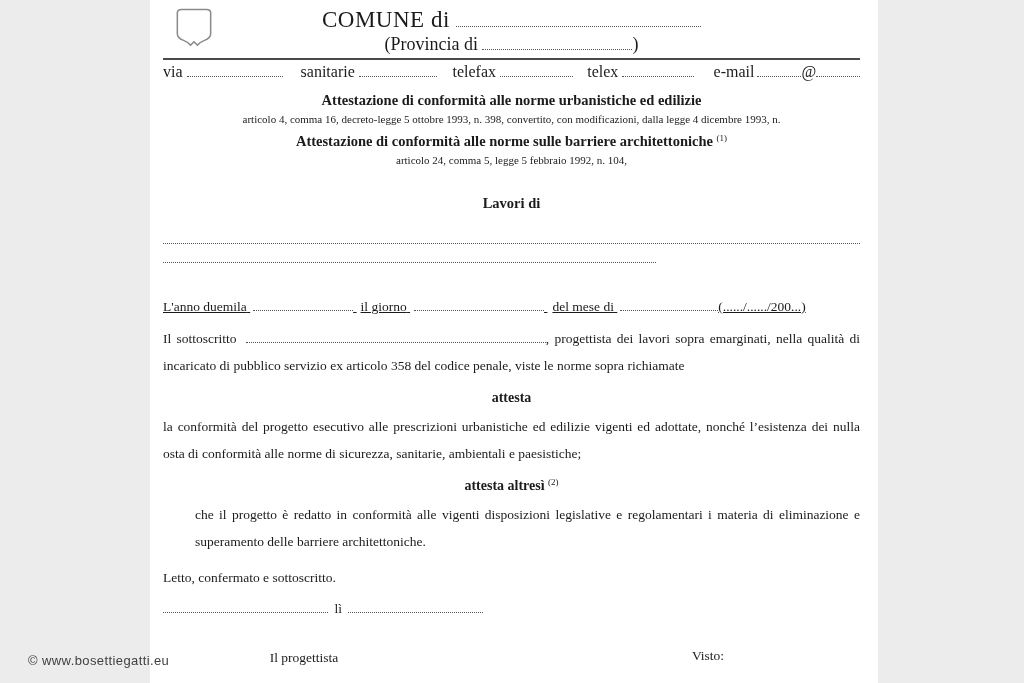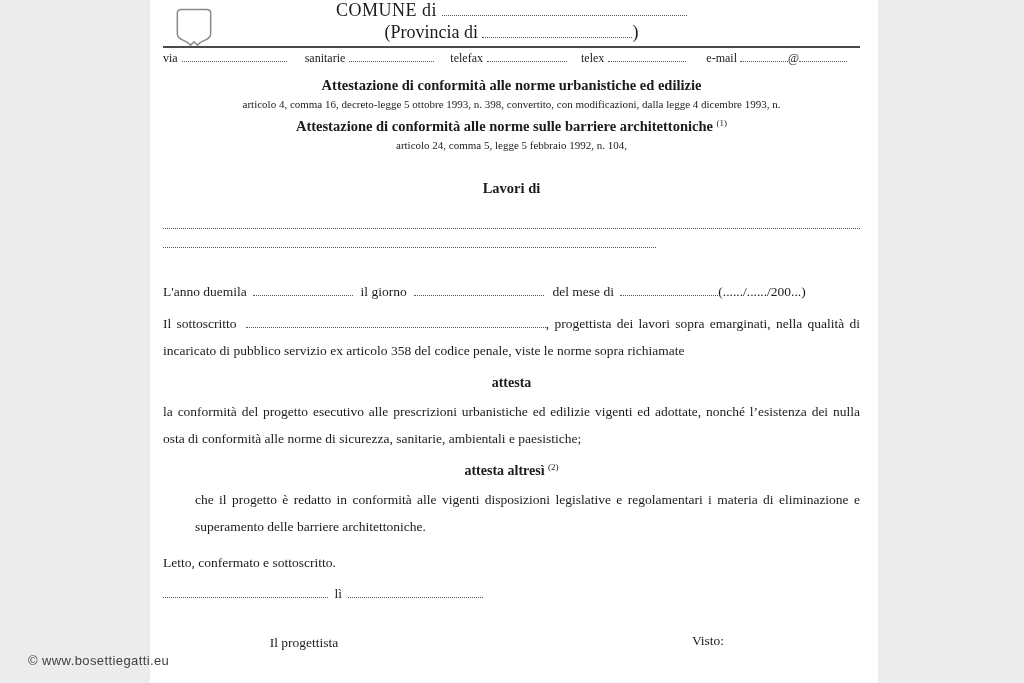--- a/index.html
+++ b/index.html
@@ -37,7 +37,8 @@
   }
   .comune-line {
     text-align: center;
-    font-size: 18px;
+    font-size: 23px;
+    padding-top: 7px;
     letter-spacing: 0.5px;
   }
   .provincia-line {

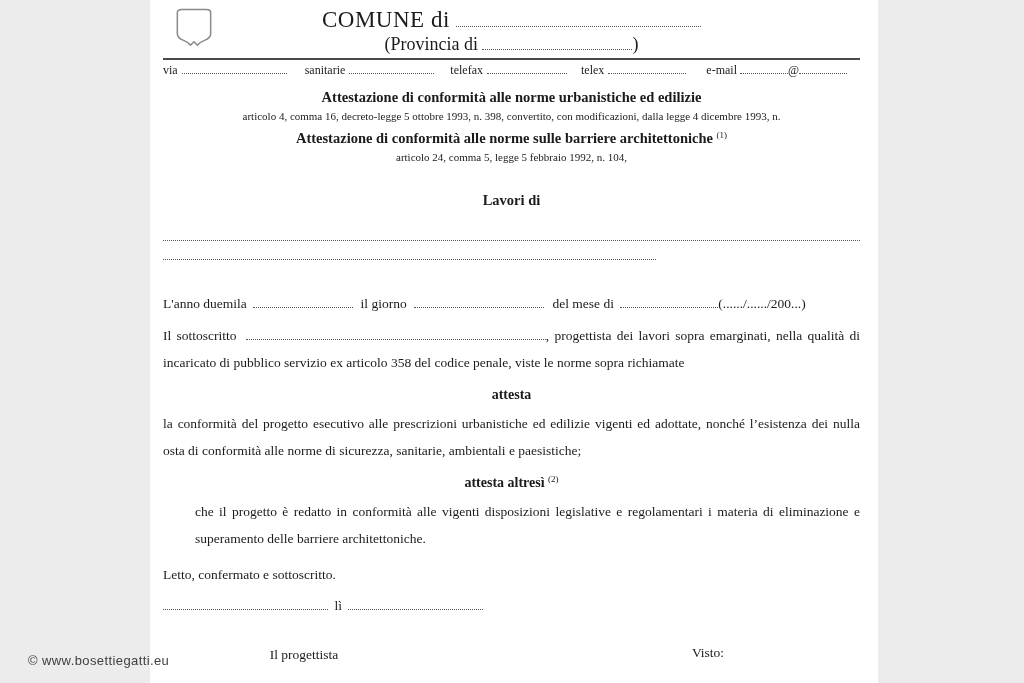--- a/index.html
+++ b/index.html
@@ -52,7 +52,7 @@
     margin: 3px 0 0 0;
   }
   .contact-line {
-    font-size: 12px;
+    font-size: 16px;
     display: flex;
     align-items: baseline;
     padding-top: 3px;

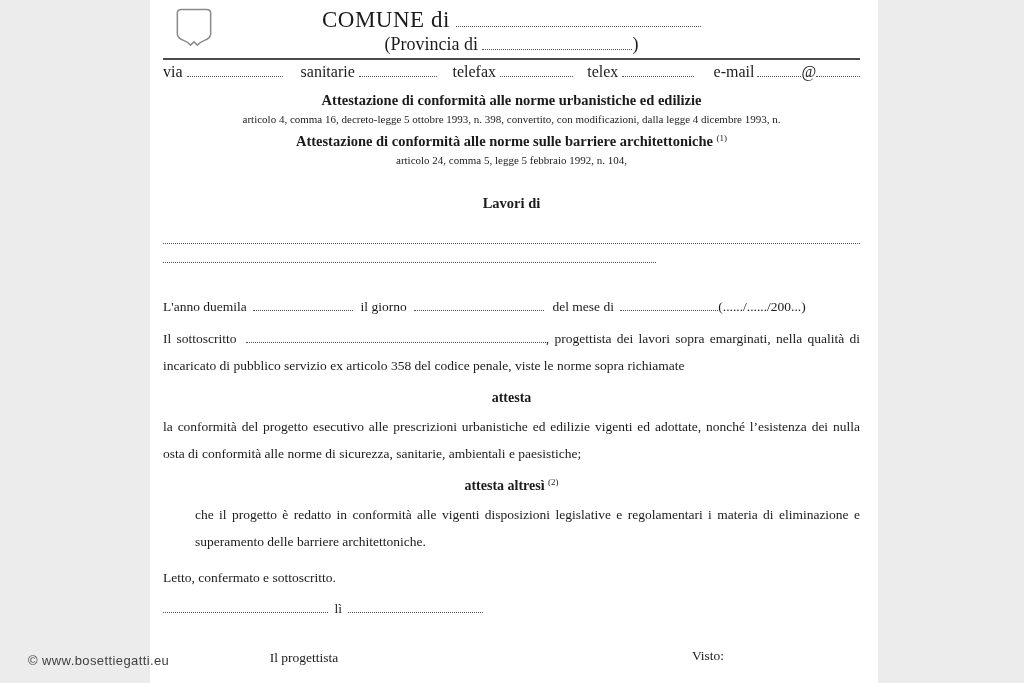--- a/index.html
+++ b/index.html
@@ -91,7 +91,7 @@
     line-height: 27px;
   }
   .just { text-align: justify; }
-  .anno-line { margin-top: 30px; white-space: nowrap; }
+  .anno-line { margin-top: 30px; white-space: nowrap; text-decoration: underline; }
   .sottoscritto { margin-top: 5px; }
   .sec-heading {
     text-align: center;

